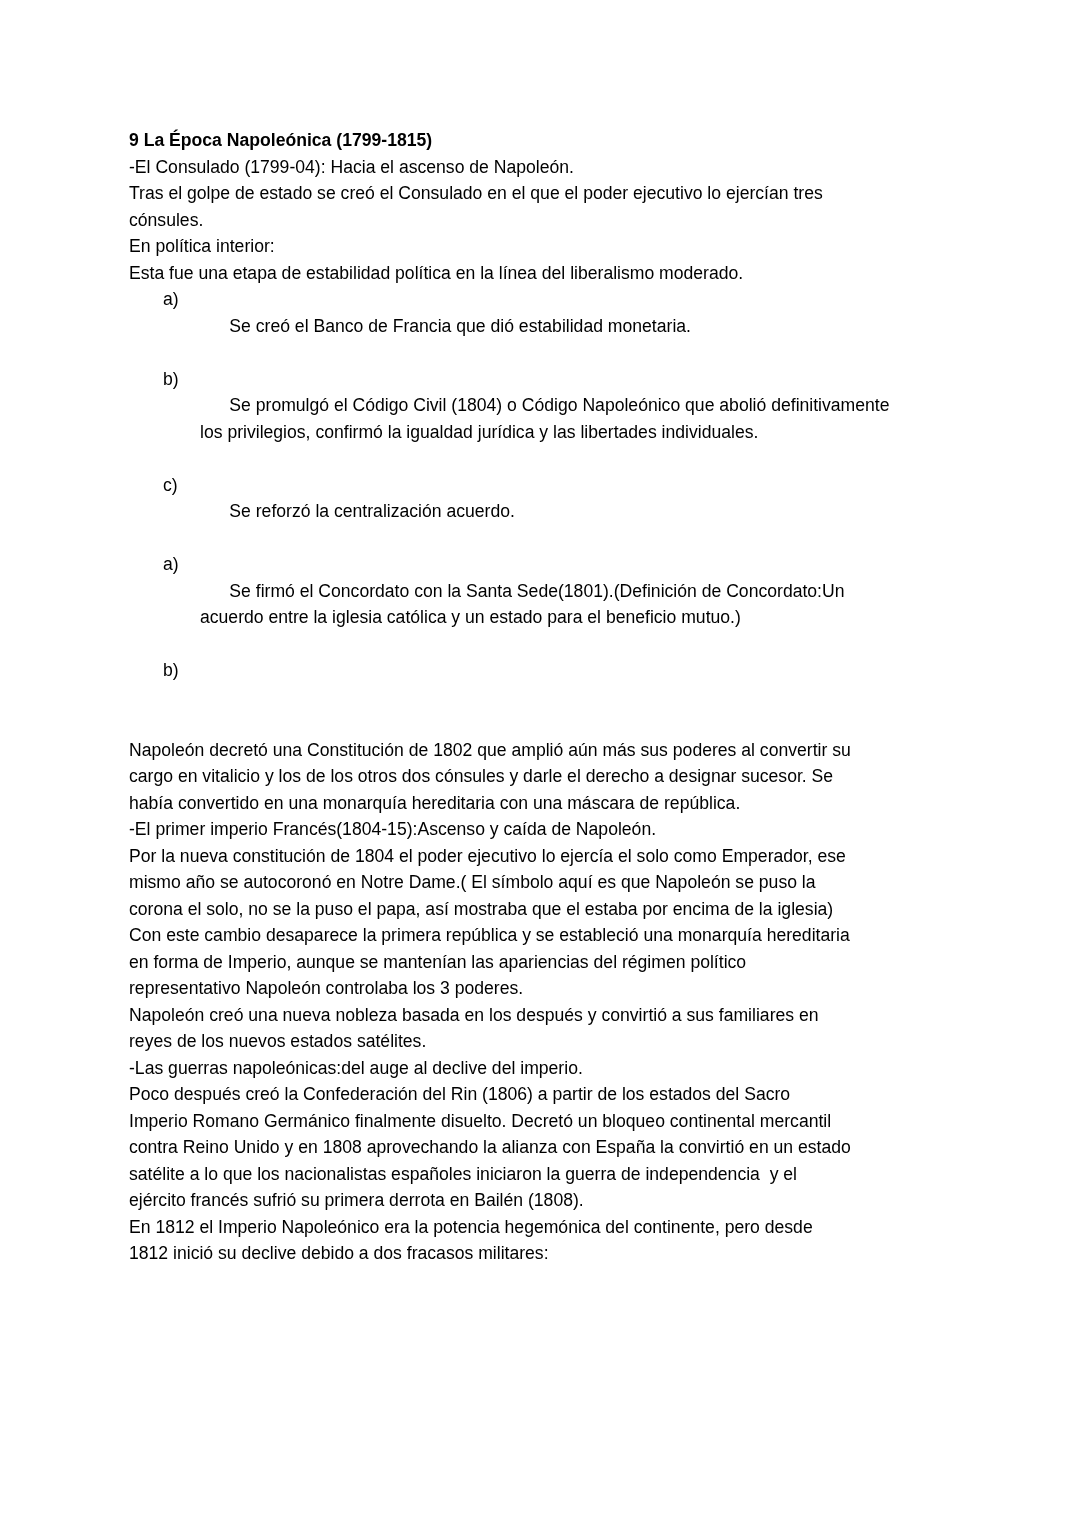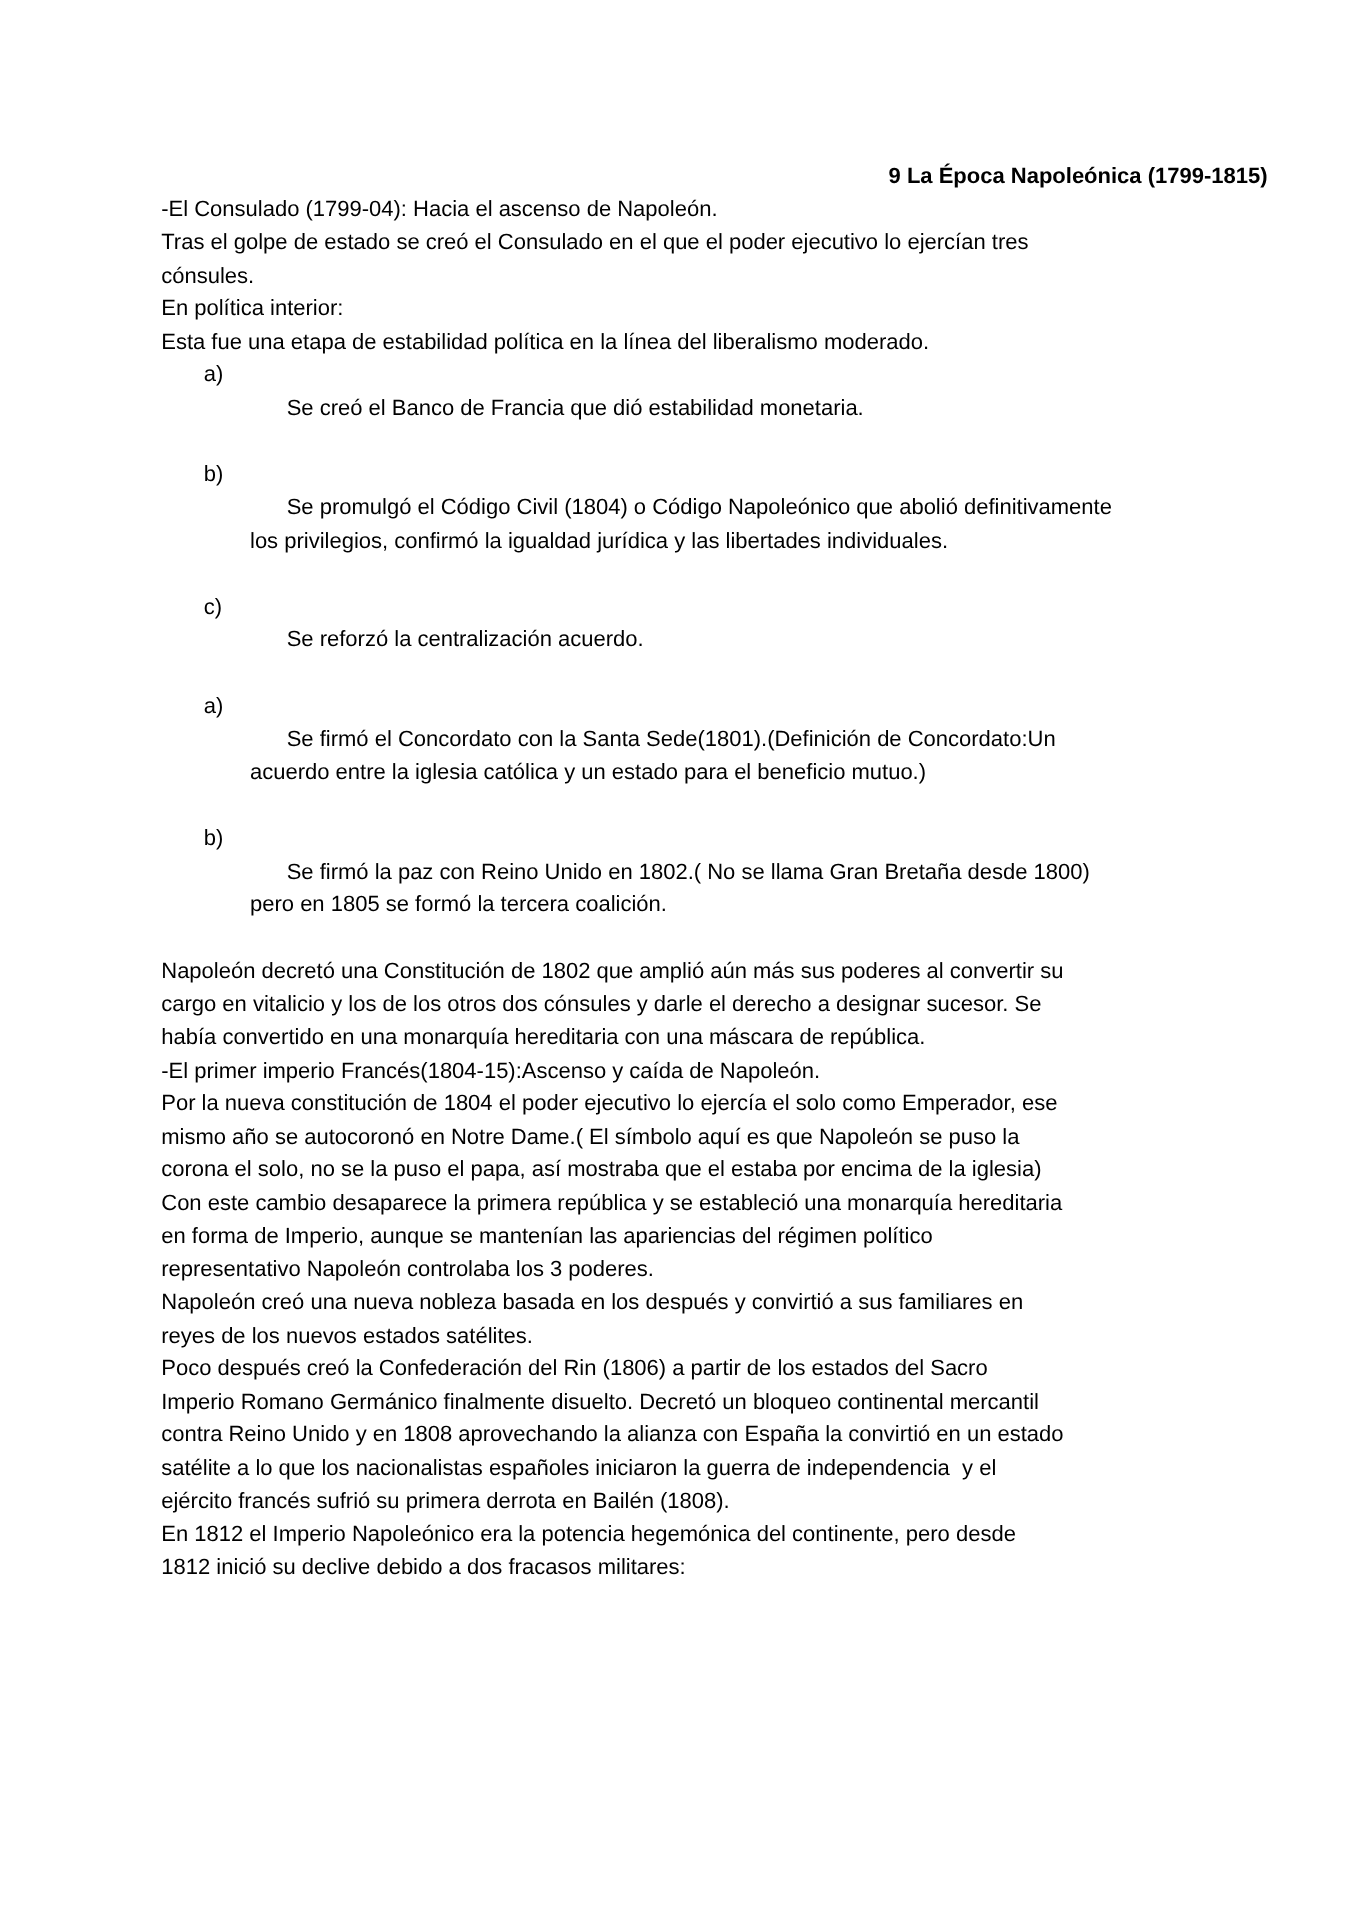--- a/index.html
+++ b/index.html
@@ -26,7 +26,6 @@
     margin: 0;
     font-weight: bold;
     white-space: pre-wrap;
-    text-align: right;
   }
   .para {
     margin: 0;

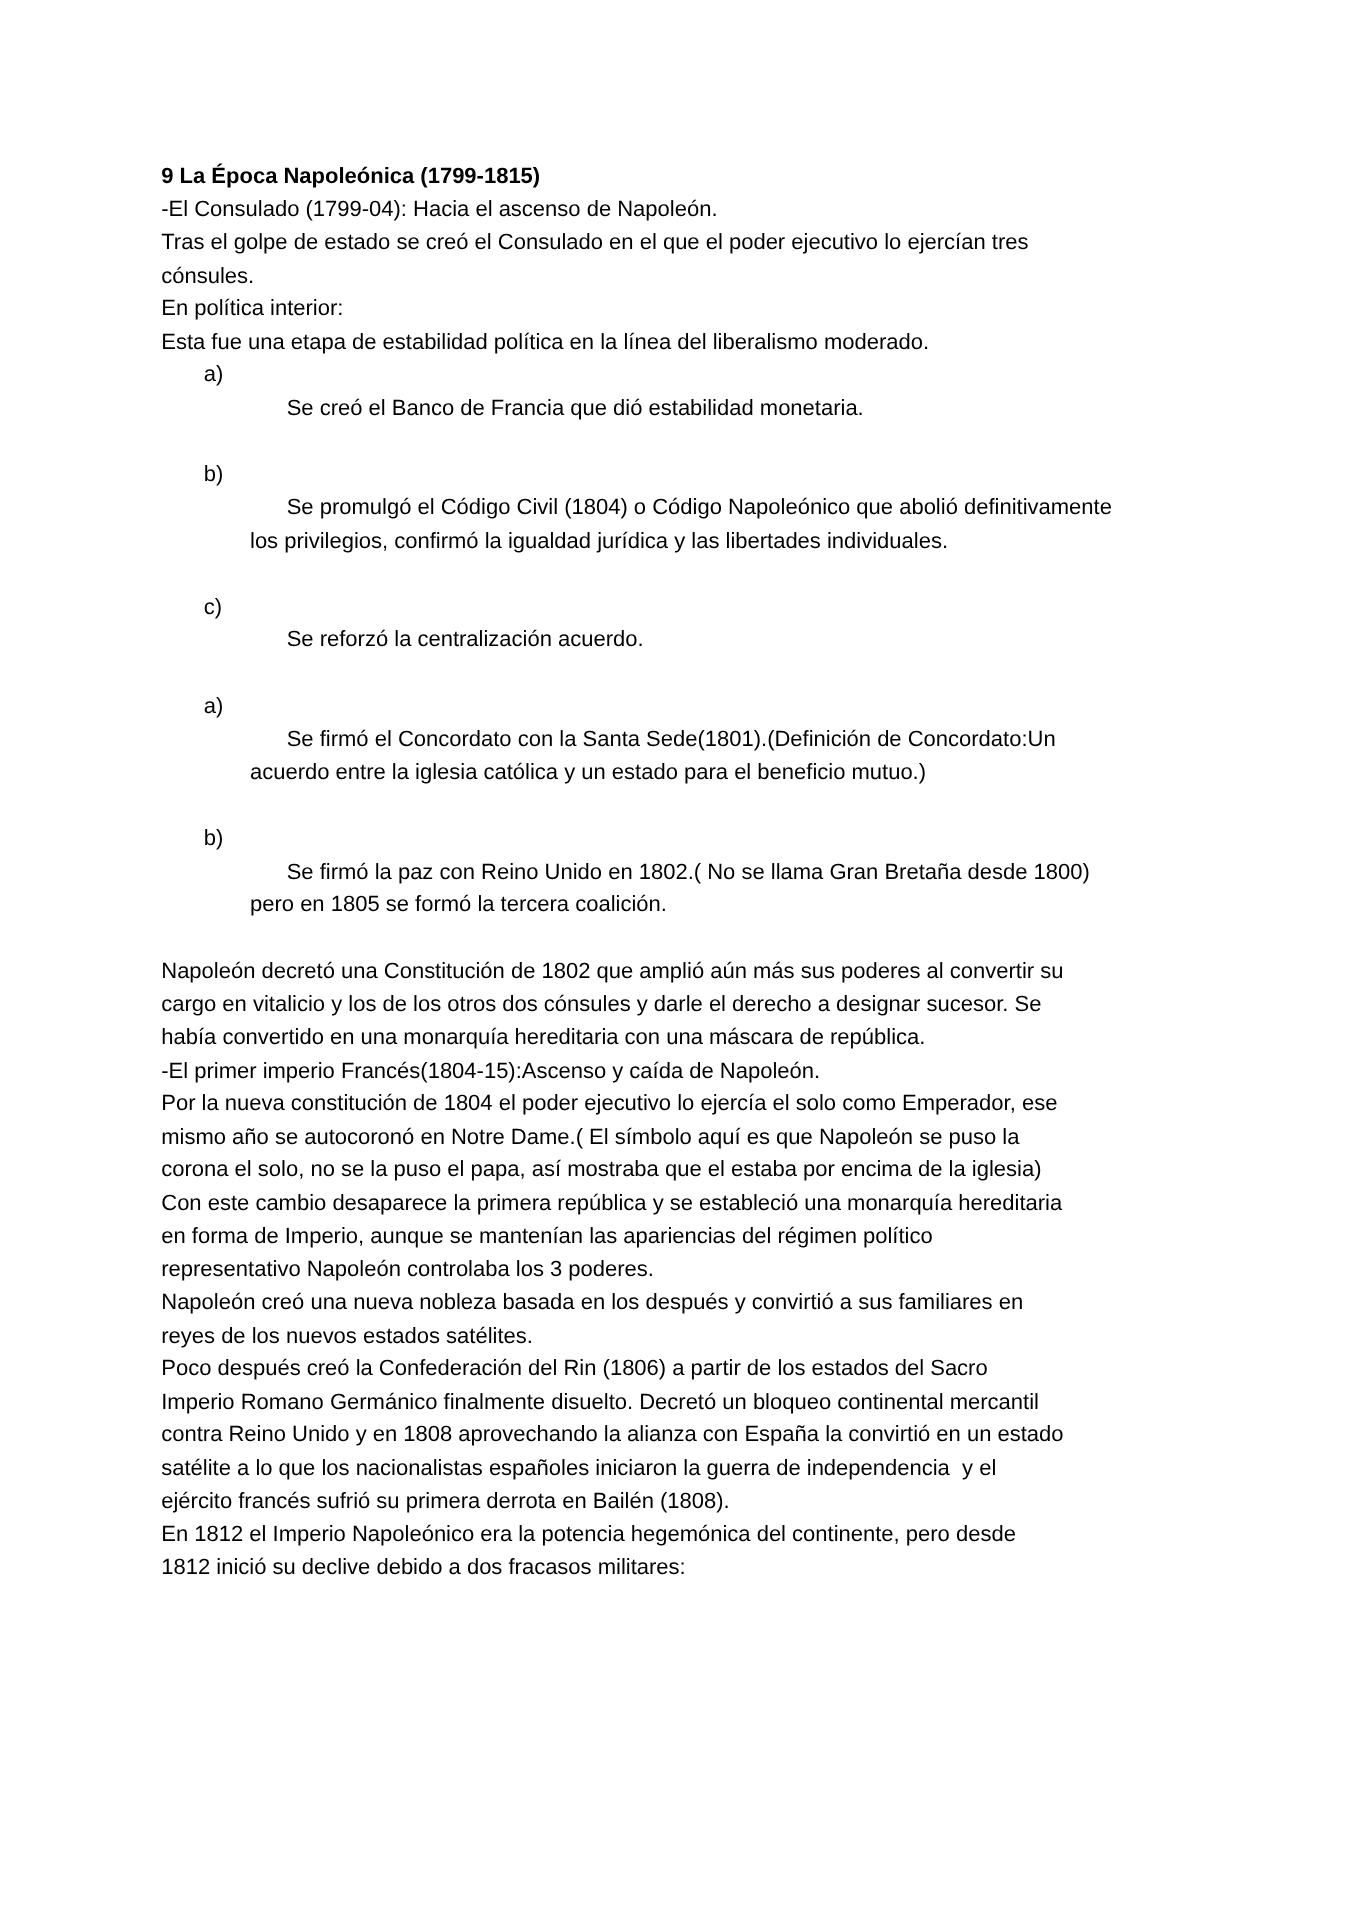--- a/index.html
+++ b/index.html
@@ -79,8 +79,7 @@
 acuerdo entre la iglesia católica y un estado para el beneficio mutuo.)</span>
     </div>
     <div class="list-item">
-      <span class="list-marker">b)</span><span>Se firmó la paz con Reino Unido en 1802.( No se llama Gran Bretaña desde 1800)
-pero en 1805 se formó la tercera coalición.</span>
+      <span class="list-marker">b)</span>
     </div>
   </div>
 

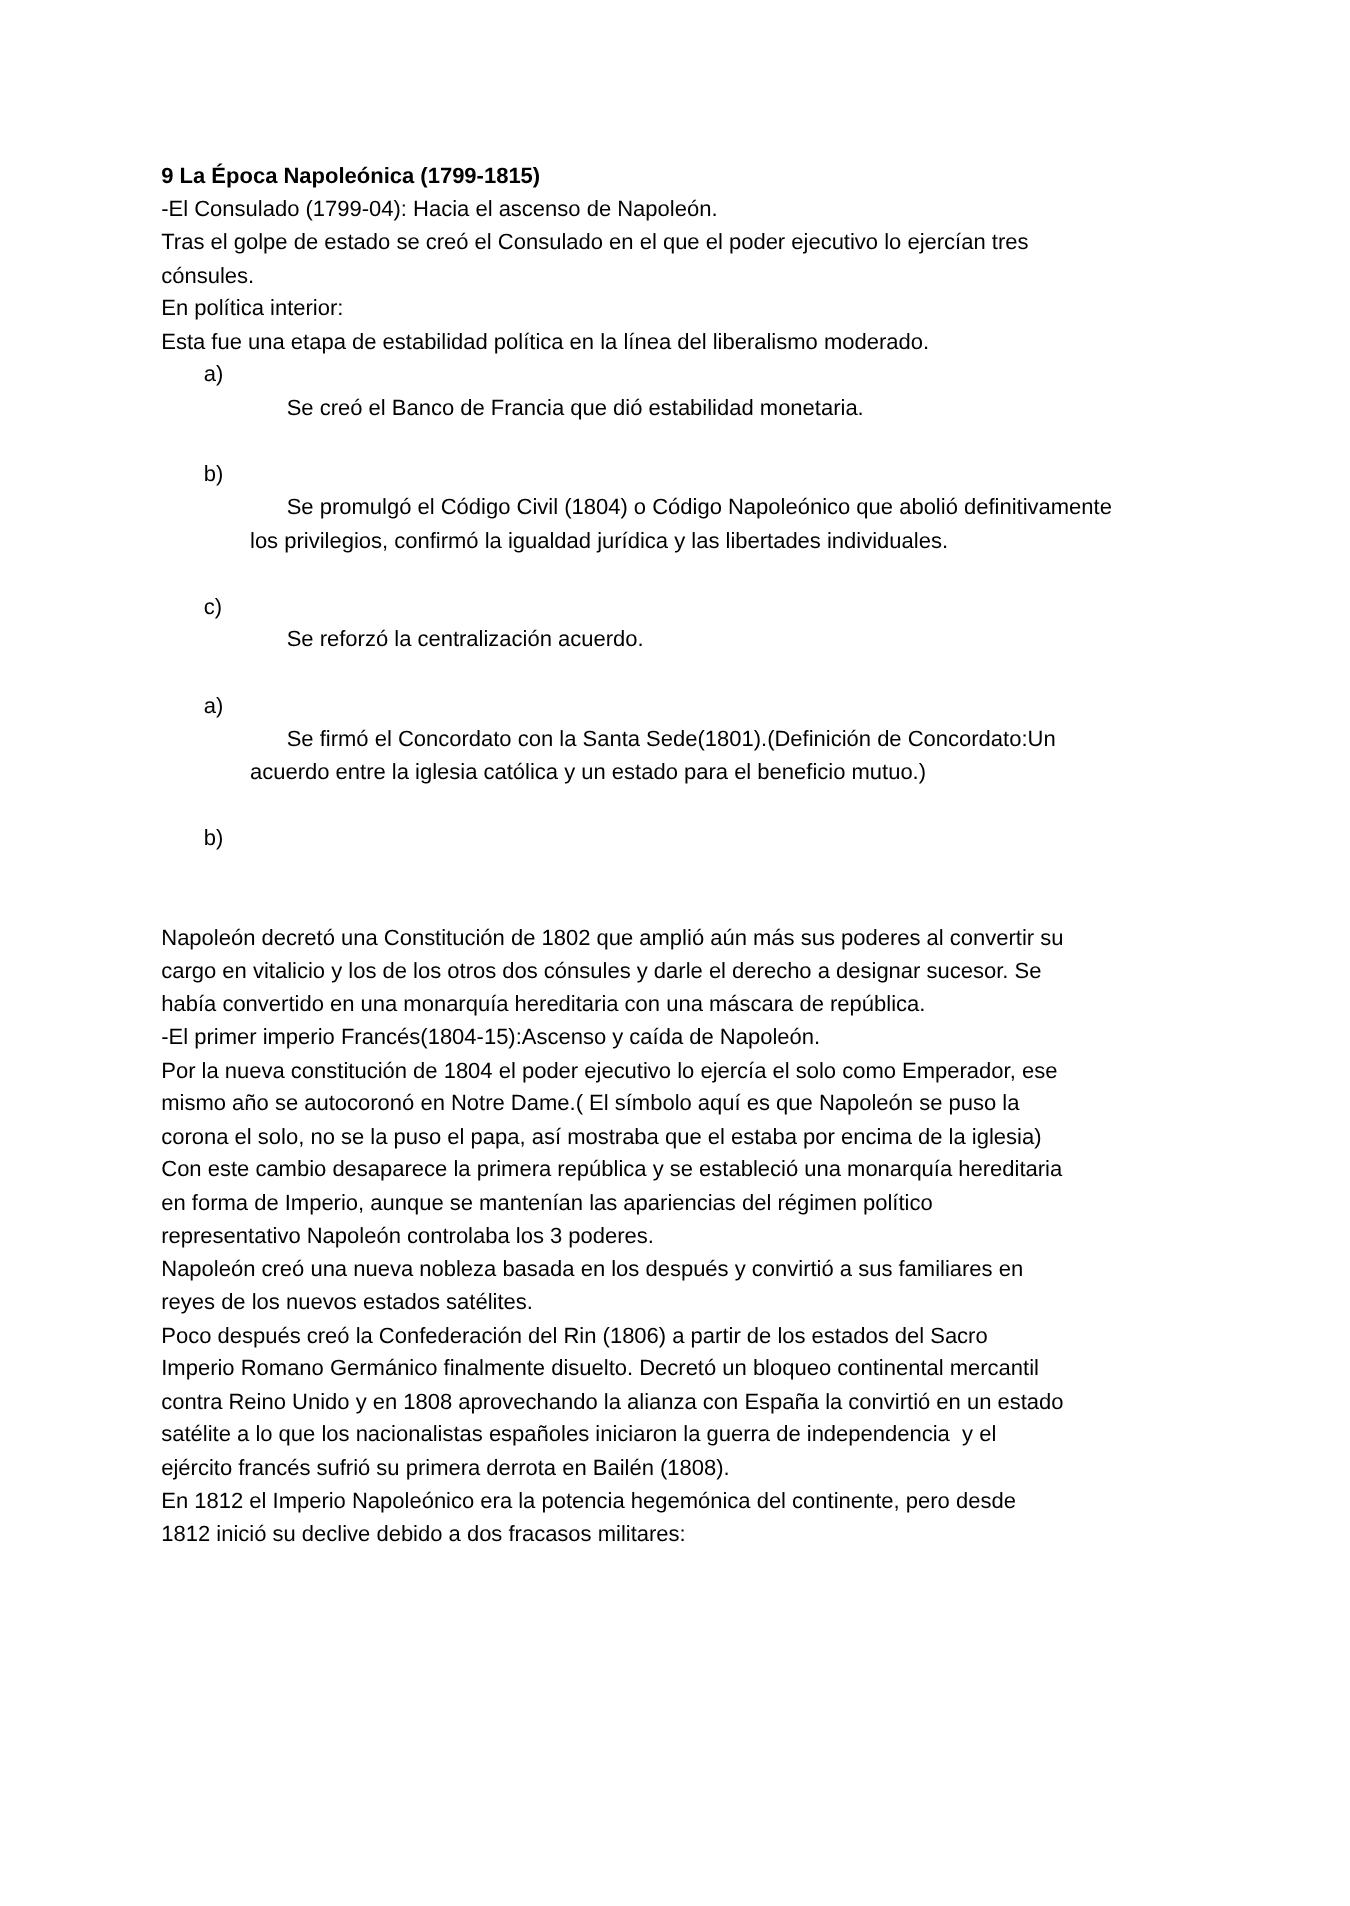--- a/index.html
+++ b/index.html
@@ -95,6 +95,7 @@
 representativo Napoleón controlaba los 3 poderes.</p>
   <p class="para">Napoleón creó una nueva nobleza basada en los después y convirtió a sus familiares en
 reyes de los nuevos estados satélites.</p>
+  <p class="para">-Las guerras napoleónicas:del auge al declive del imperio.</p>
   <p class="para">Poco después creó la Confederación del Rin (1806) a partir de los estados del Sacro
 Imperio Romano Germánico finalmente disuelto. Decretó un bloqueo continental mercantil
 contra Reino Unido y en 1808 aprovechando la alianza con España la convirtió en un estado

